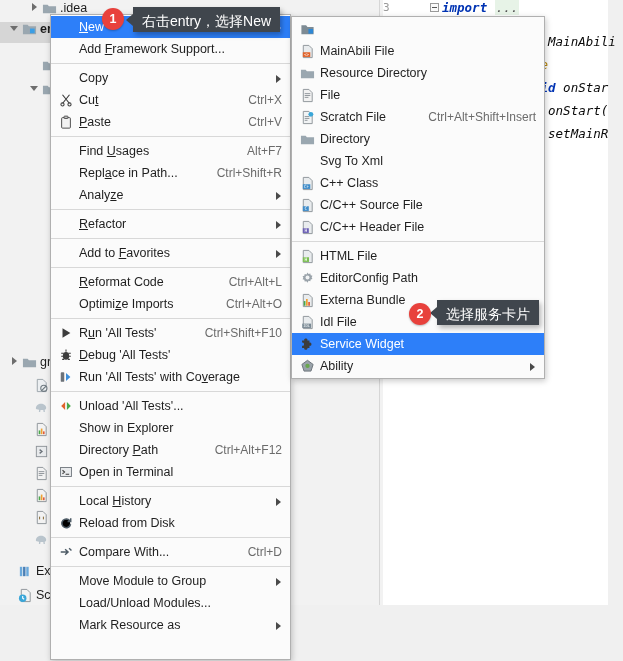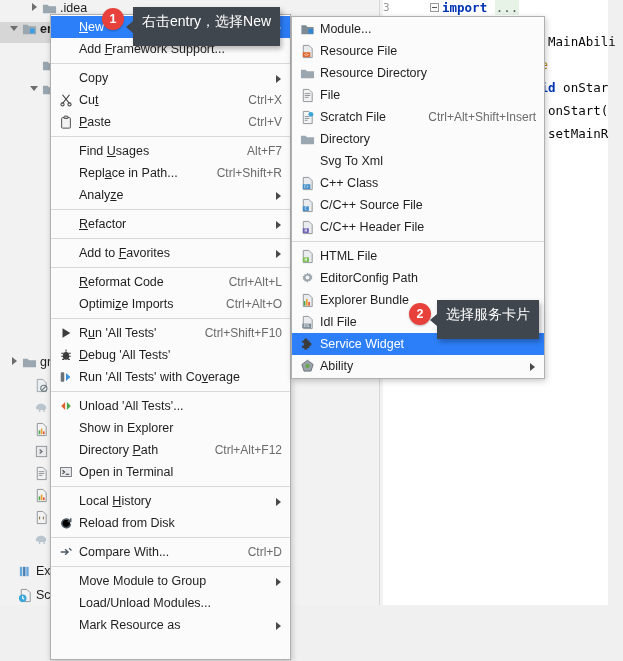--- a/index.html
+++ b/index.html
@@ -38,6 +38,7 @@
     font-family: "DejaVu Sans Mono", monospace;
     font-size: 12.5px;
     white-space: pre;
+    font-style: italic;
   }
   .kw { color: #0033b3; font-weight: bold; }
   .plain { color: #080808; }

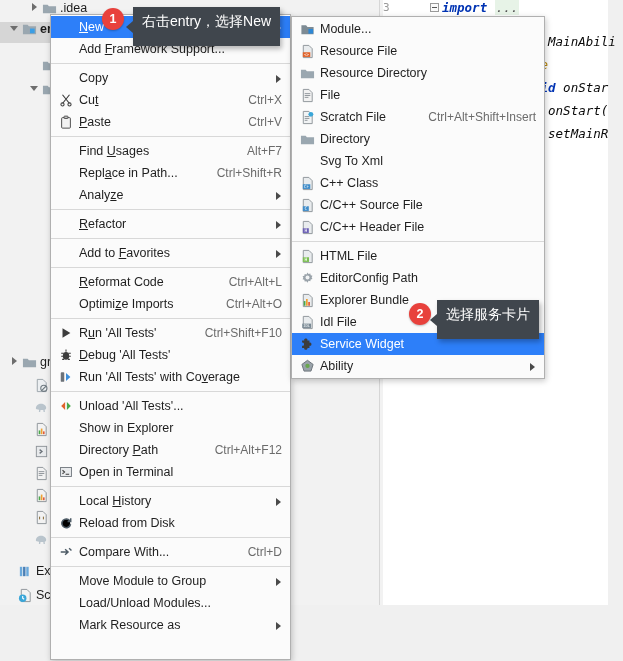--- a/index.html
+++ b/index.html
@@ -121,7 +121,7 @@
     position: absolute; z-index: 60;
     background: #40464d; color: #ffffff;
     font-size: 14px; line-height: 1;
-    padding: 7px 9px 18px 9px;
+    padding: 7px 9px 4px 9px;
     box-shadow: 2px 3px 5px rgba(0,0,0,0.28);
     white-space: nowrap;
   }

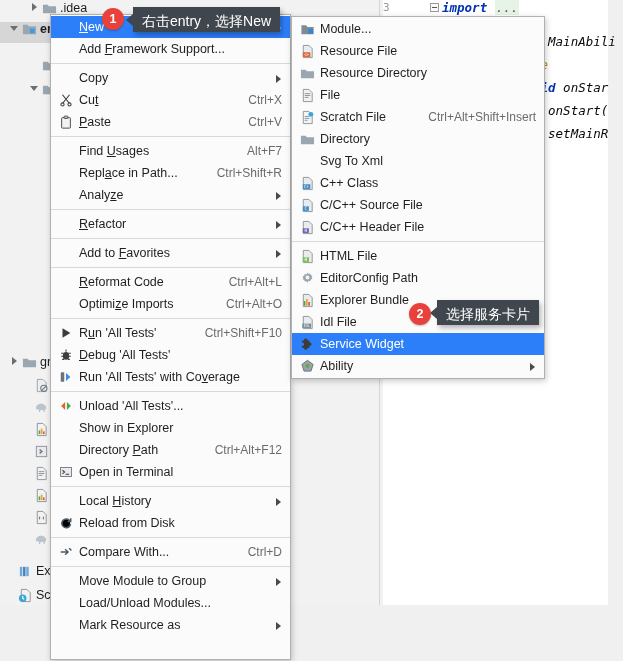--- a/index.html
+++ b/index.html
@@ -523,7 +523,6 @@
             <rect x="9" y="7.4" width="5" height="5" fill="#2d87d4"></rect>
           </svg>
         </span>
-        <span class="mi-label">Module...</span>
       </div>
       <div class="mi">
         <span class="ic">

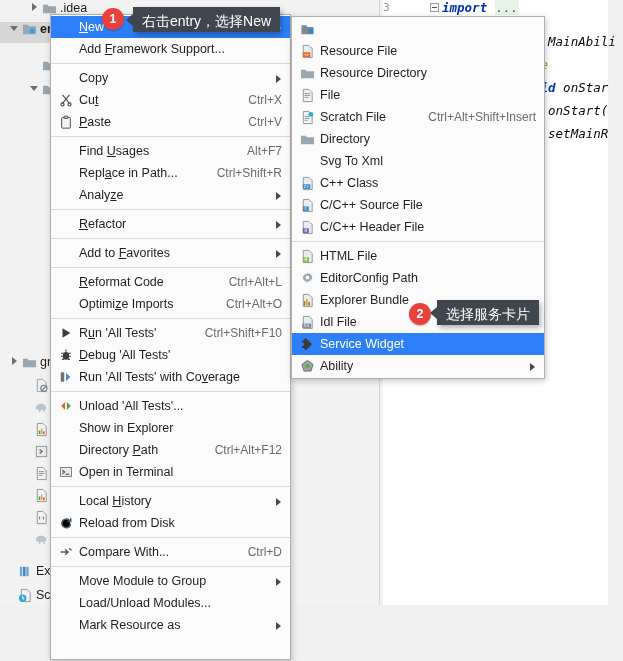--- a/index.html
+++ b/index.html
@@ -532,7 +532,7 @@
             <text x="7" y="12.8" font-size="4.6" fill="#fff" text-anchor="middle" font-family="monospace">&lt;&gt;</text>
           </svg>
         </span>
-        <span class="mi-label">Resource File</span>
+        <span class="mi-label">MainAbili File</span>
       </div>
       <div class="mi">
         <span class="ic">

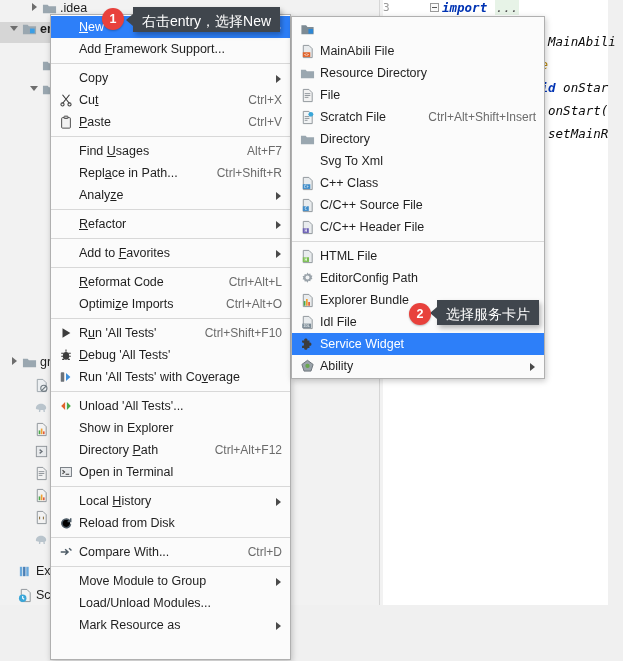--- a/index.html
+++ b/index.html
@@ -633,7 +633,7 @@
             <rect x="8.8" y="9.6" width="1.8" height="4" fill="#e05a3a"></rect>
           </svg>
         </span>
-        <span class="mi-label">Explorer Bundle</span>
+        <span class="mi-label">Externa Bundle</span>
       </div>
       <div class="mi">
         <span class="ic">

